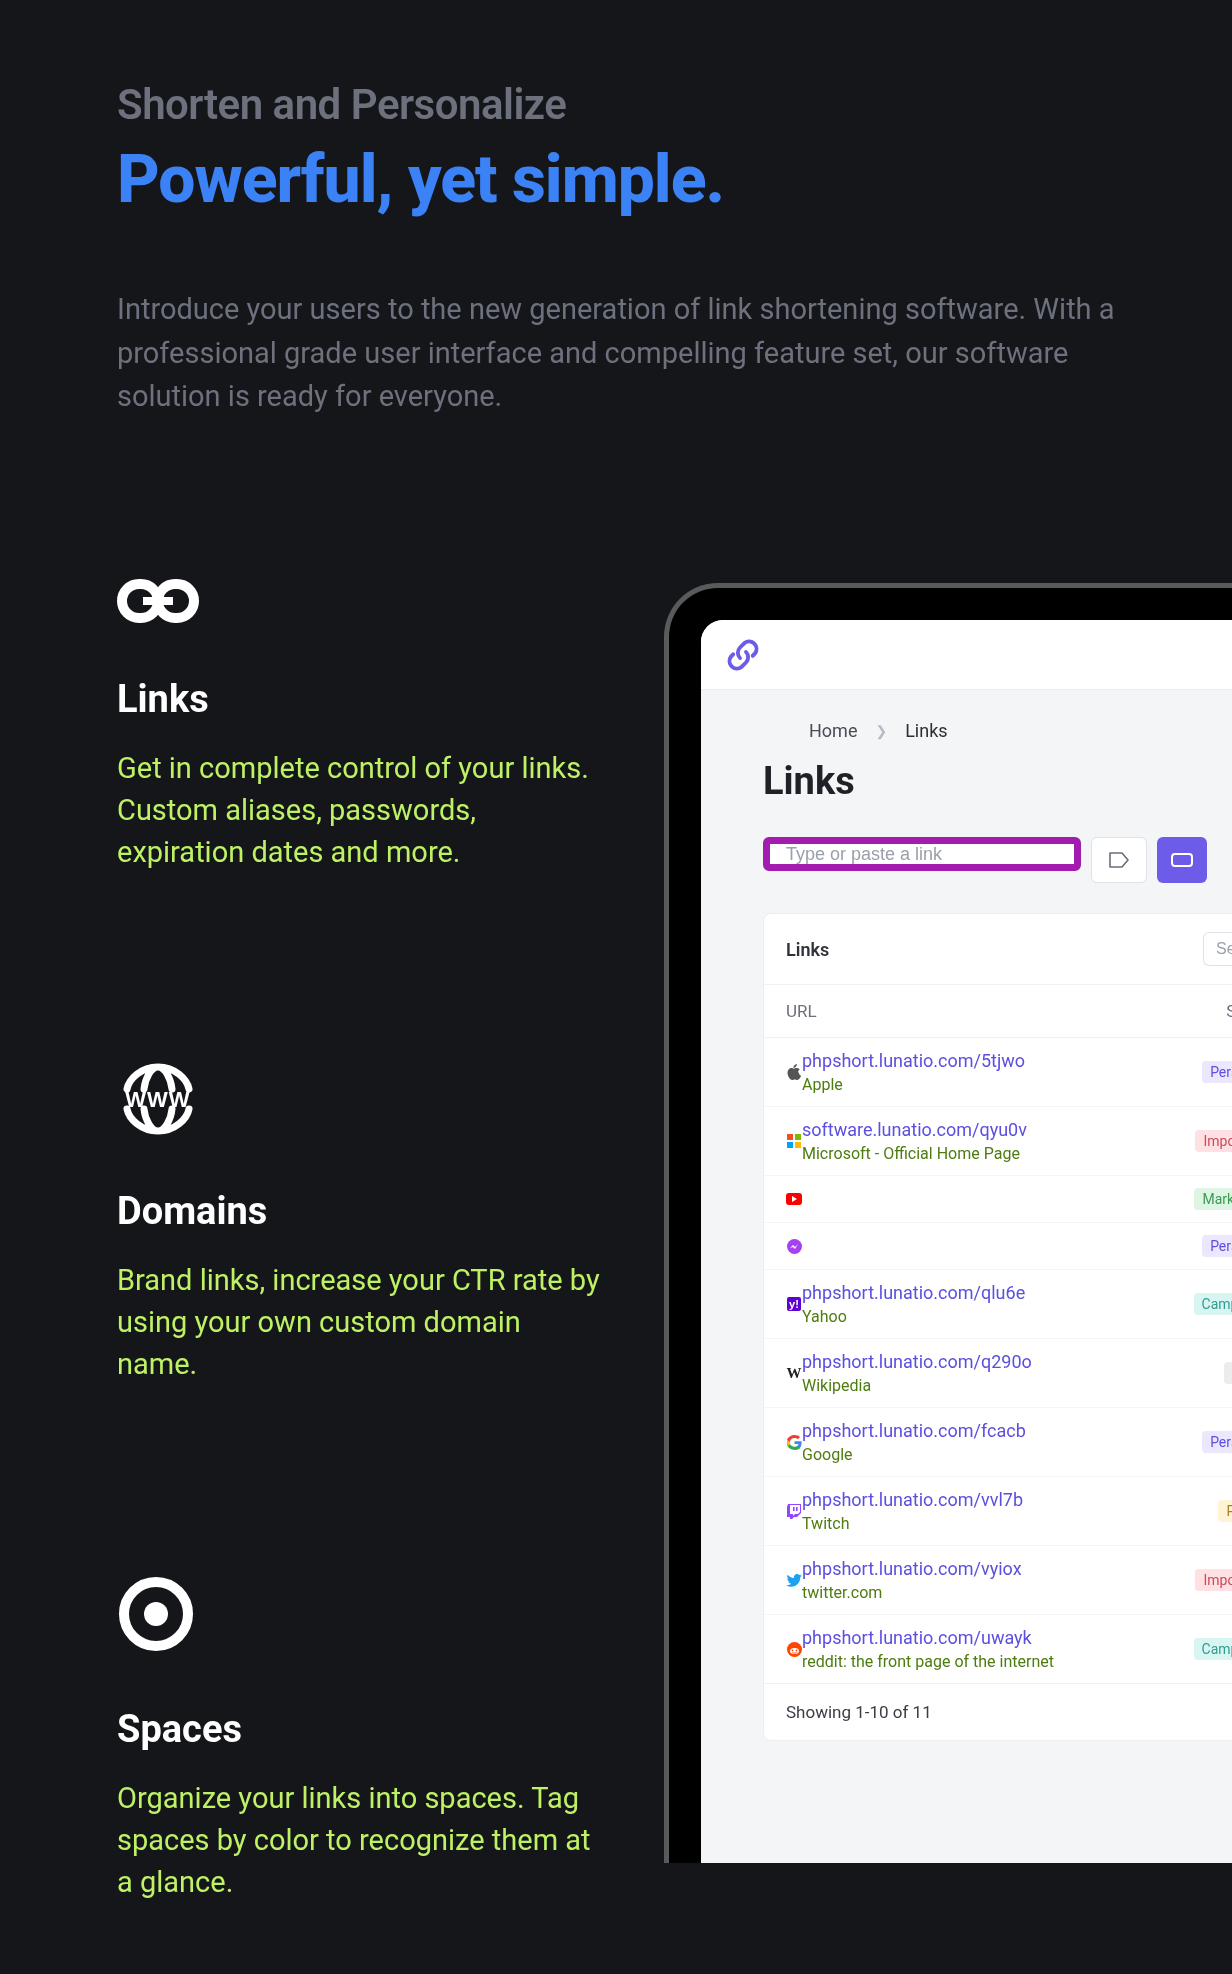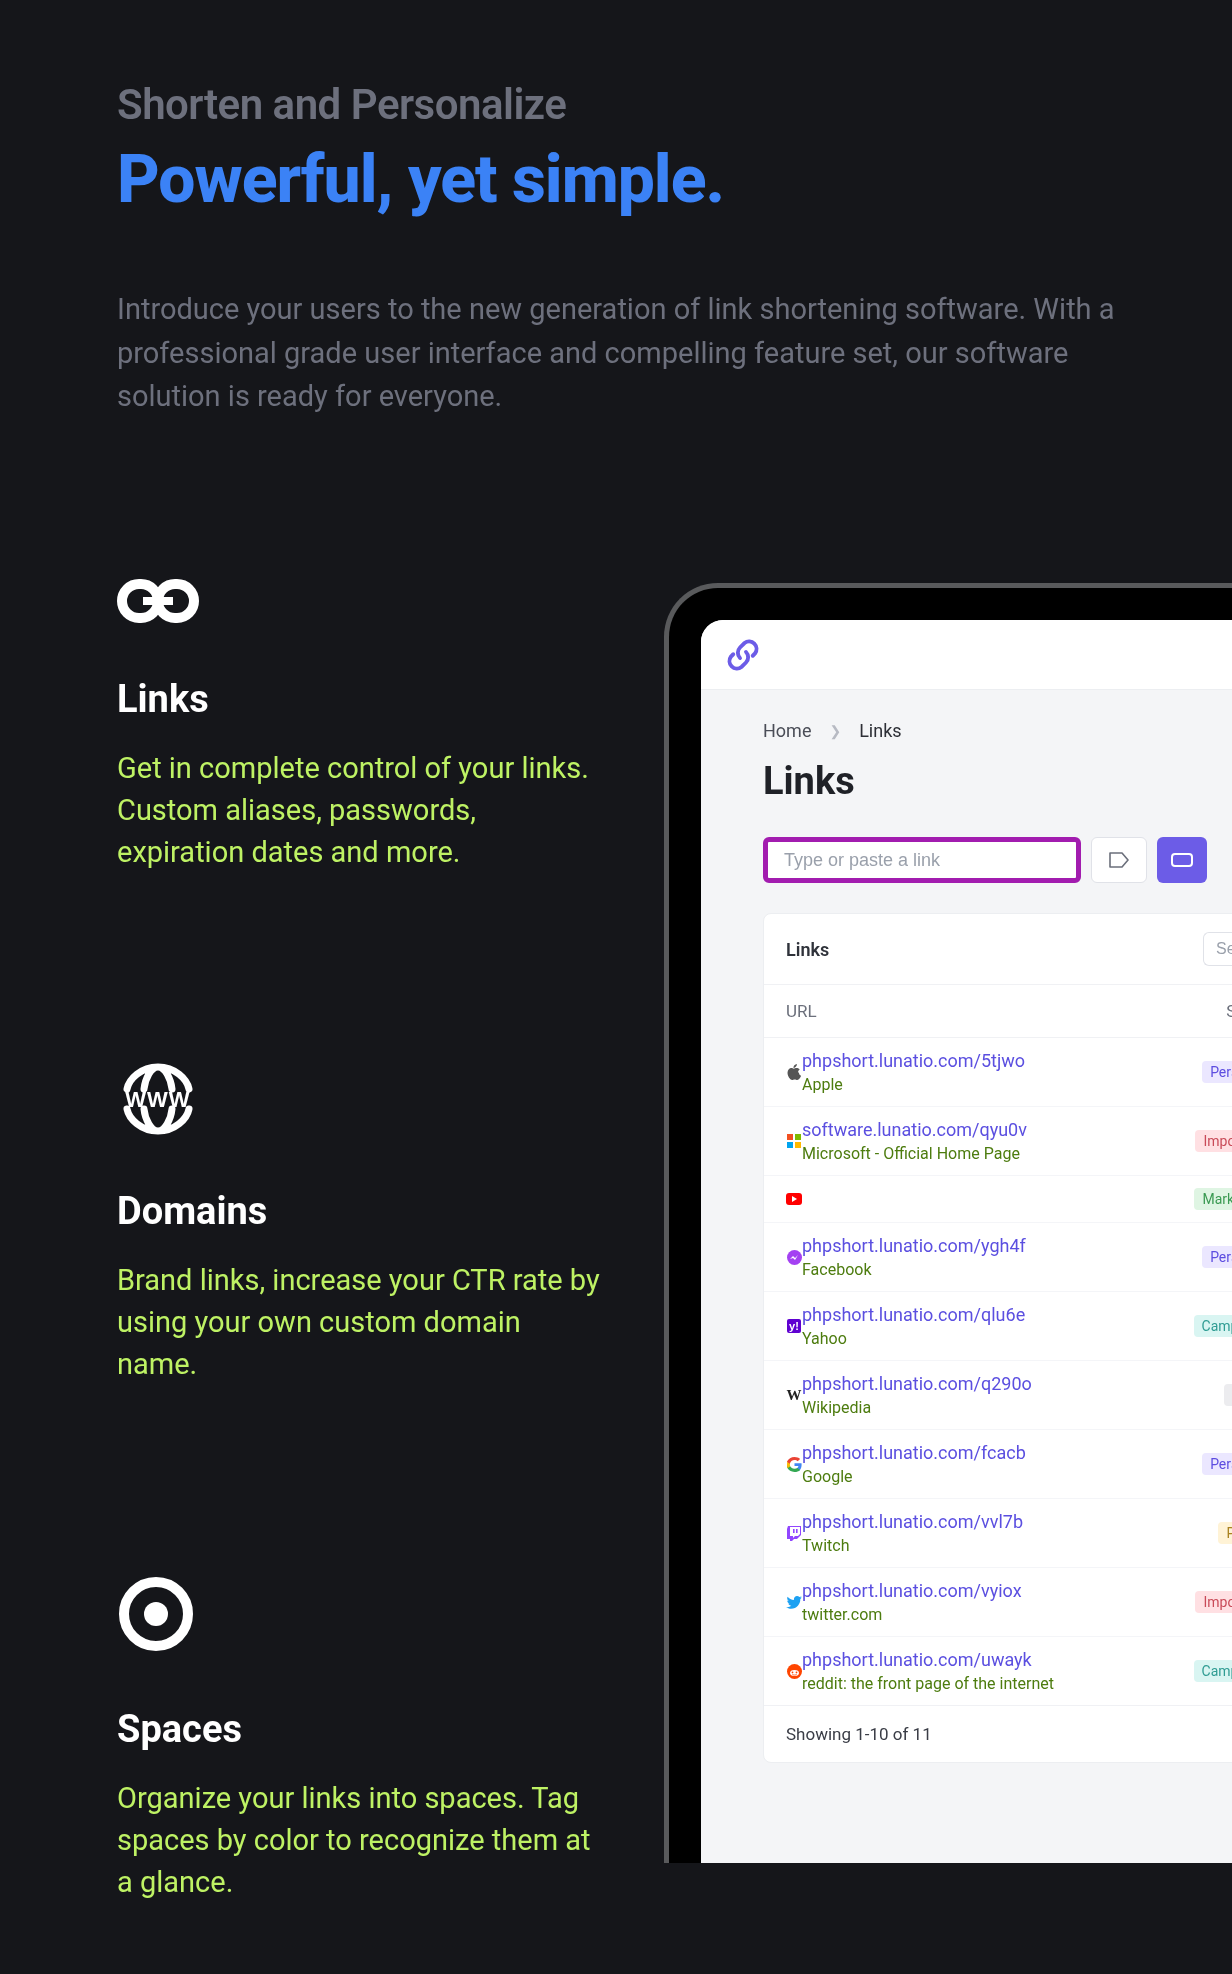--- a/index.html
+++ b/index.html
@@ -99,7 +99,7 @@
     align-items: center;
     gap: 18px;
   }
-  .breadcrumb .home { color: #4a4d57; }
+  .breadcrumb .home { color: #4a4d57; margin-left: 46px; }
   .breadcrumb .chev { color: #b7bac3; font-size: 14px; }
   .breadcrumb .current { color: #2d2f36; }
   .page-title {

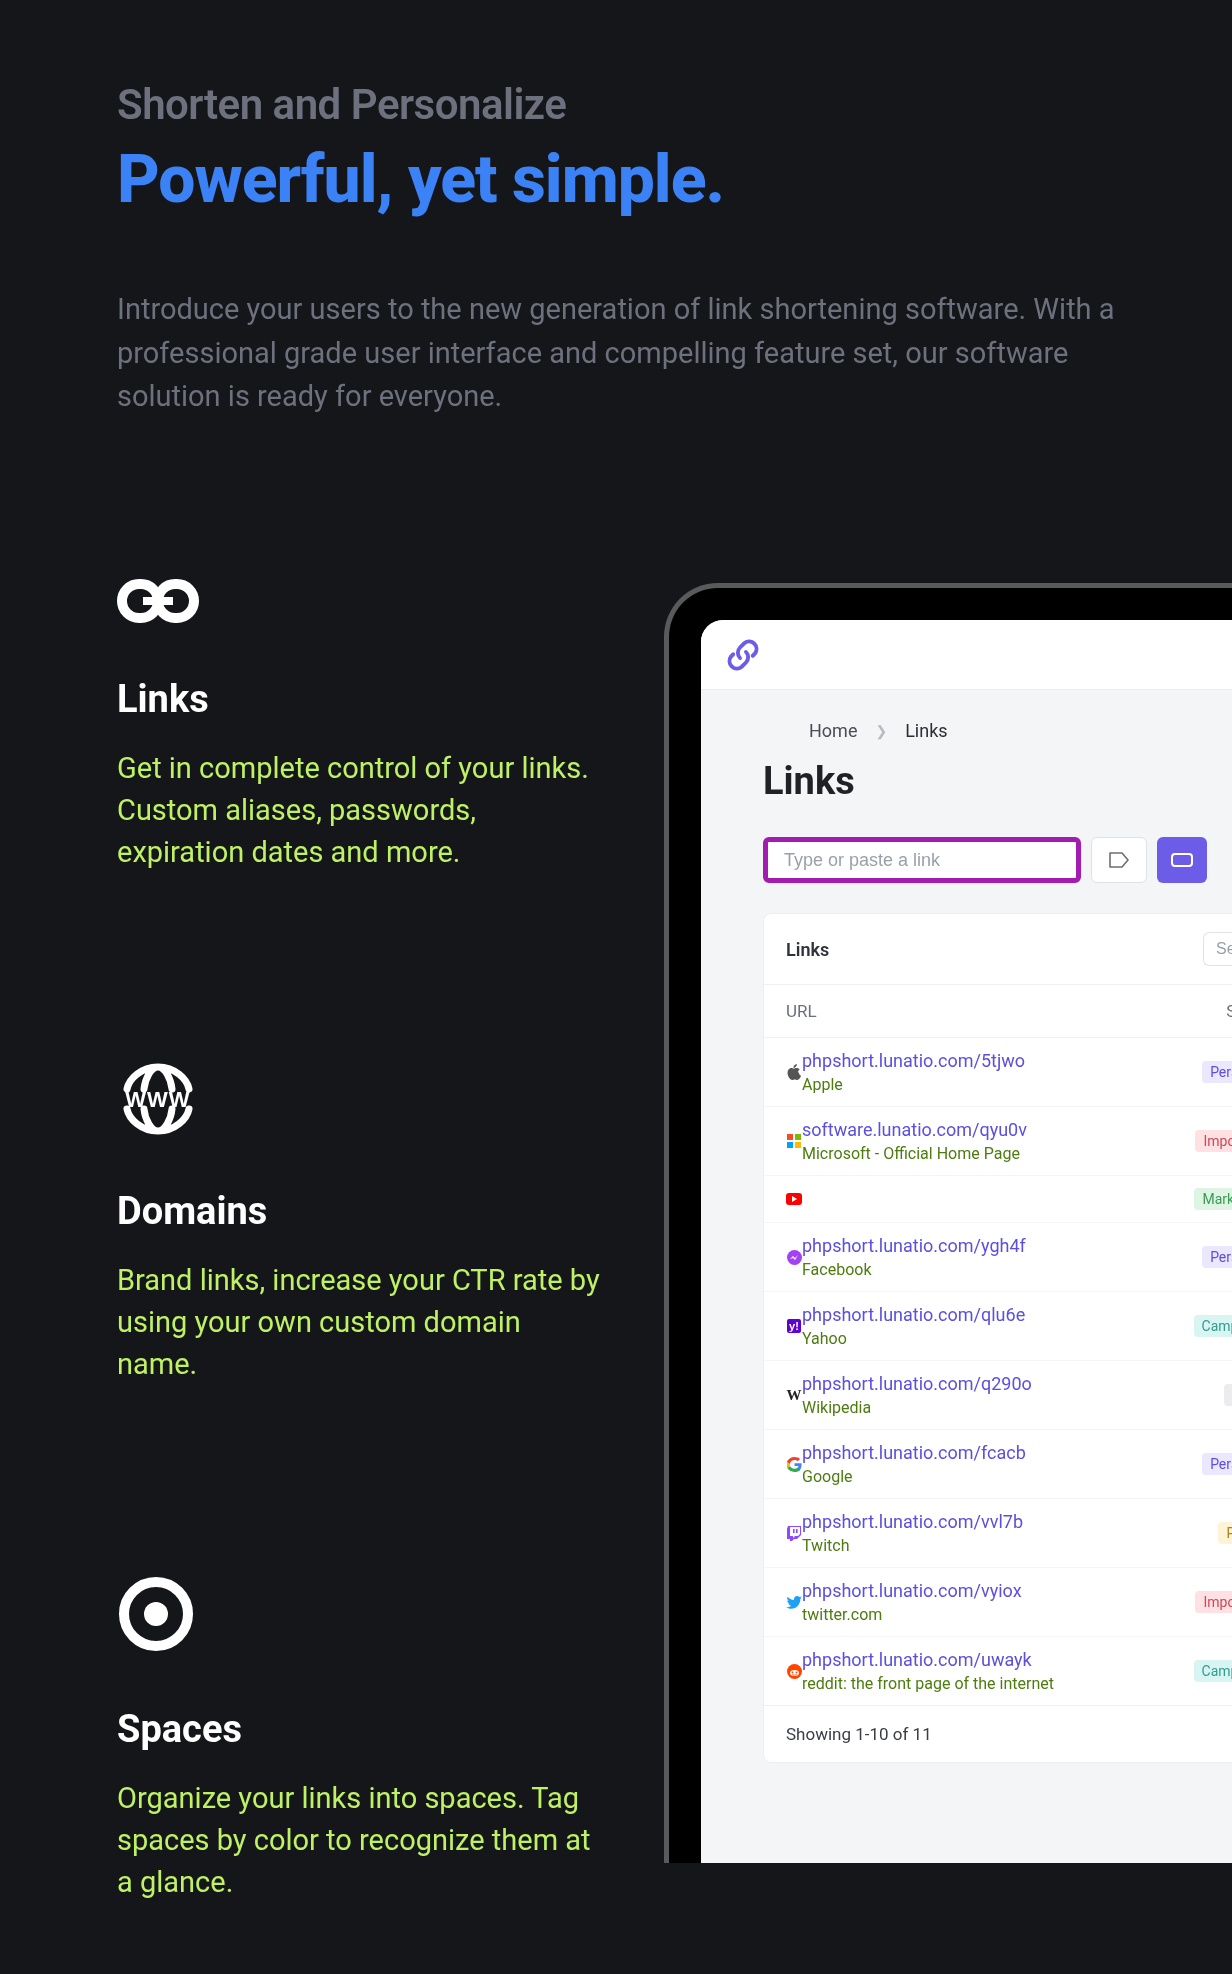--- a/index.html
+++ b/index.html
@@ -115,8 +115,8 @@
   }
   .shorten-input {
     flex: 0 0 318px;
-    height: 46px;
-    border: 5px solid #a21caf;
+    height: 34px;
+    border: 7px solid #a21caf;
     border-radius: 6px;
     padding: 0 16px;
     font-size: 18px;

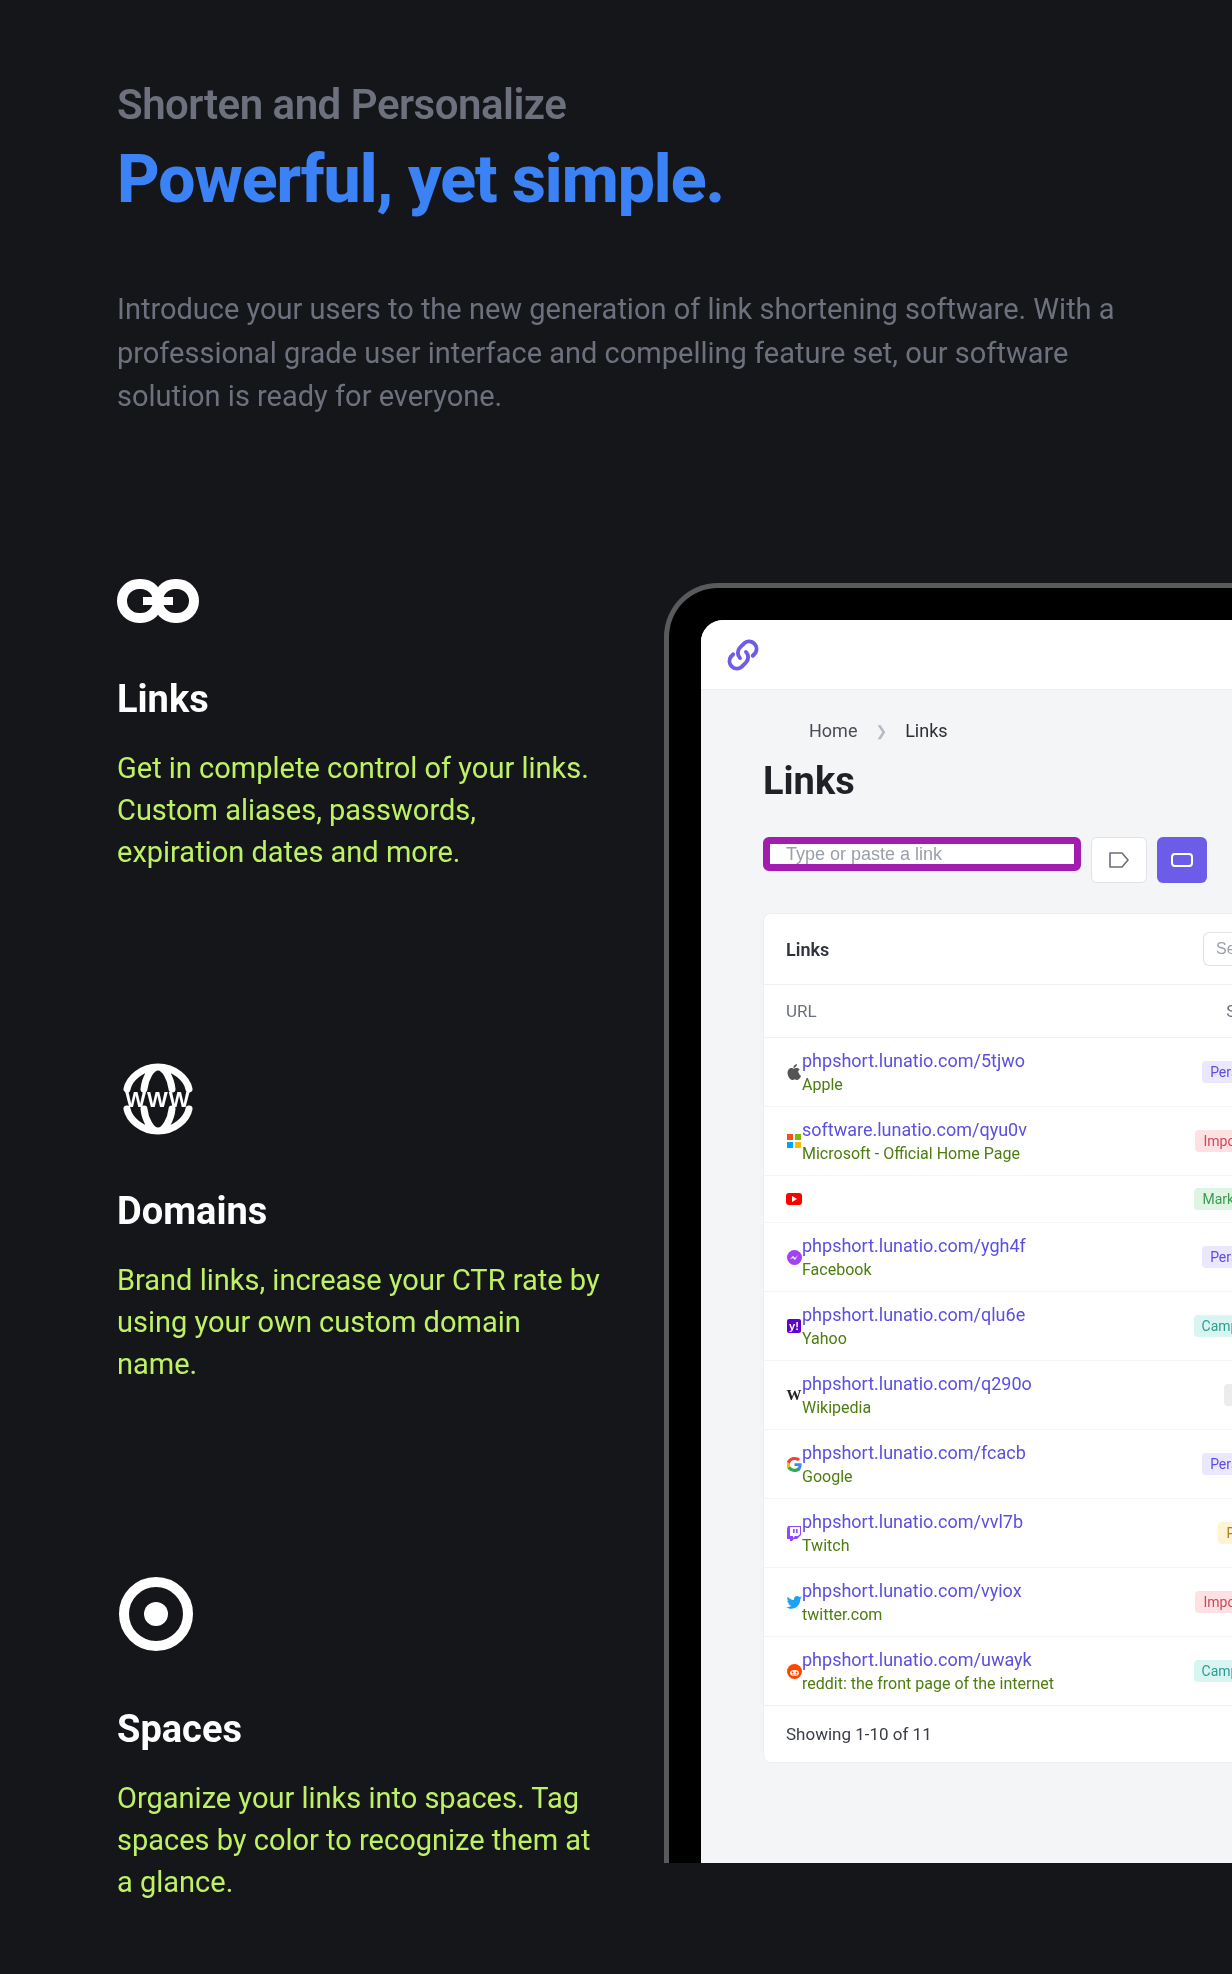--- a/index.html
+++ b/index.html
@@ -383,10 +383,6 @@
                     <path d="M3 9l3-3 2 2 3-3-3 5-2-2z" fill="#fff"></path>
                   </svg>
                 </span>
-                <span class="link-text">
-                  <a href="#">phpshort.lunatio.com/ygh4f</a>
-                  <span class="sub">Facebook</span>
-                </span>
               </div>
               <span class="badge personal">Personal</span>
             </div>

